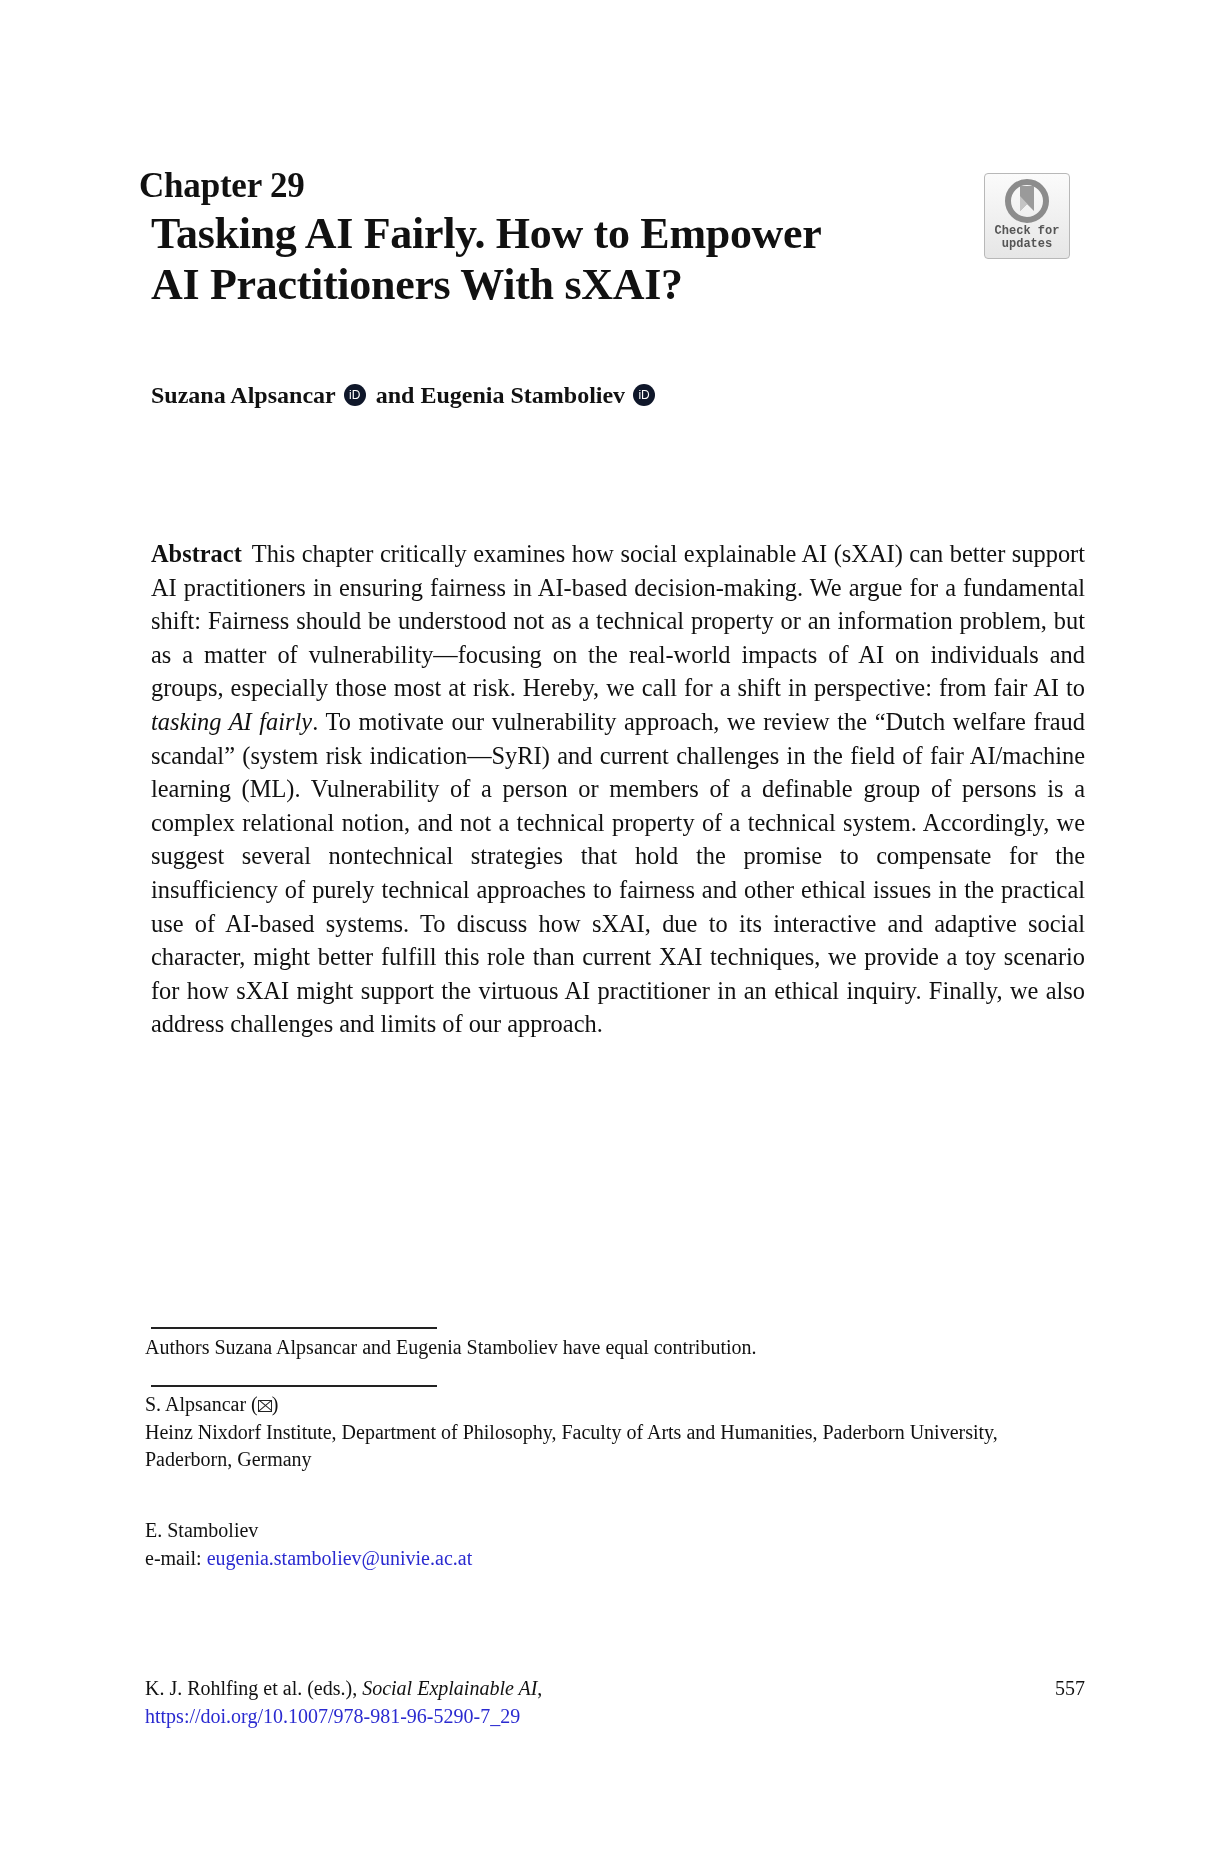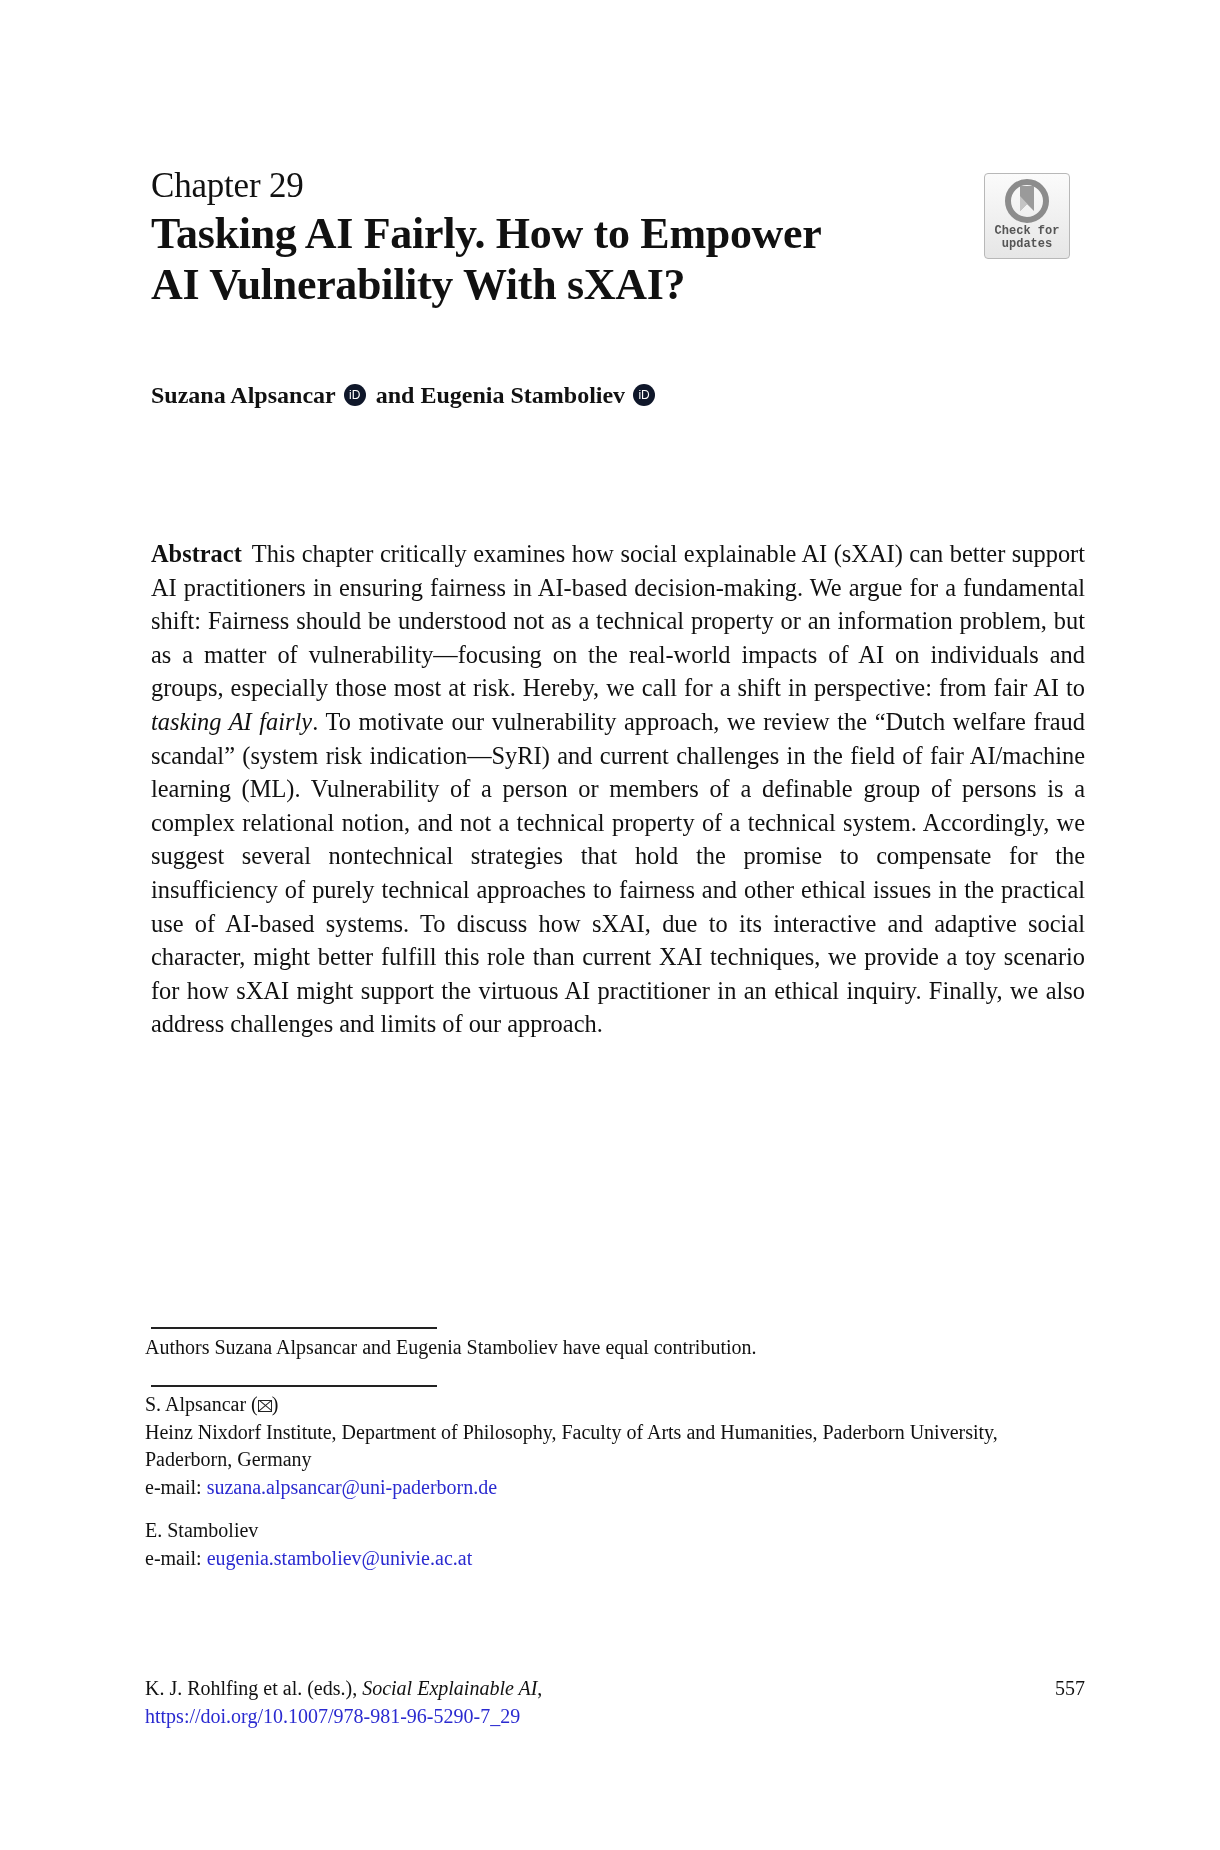--- a/index.html
+++ b/index.html
@@ -6,7 +6,7 @@
   body { width: 1220px; height: 1850px; position: relative; overflow: hidden;
          font-family: "Liberation Serif", "DejaVu Serif", serif; color: #111; }
   .abs { position: absolute; }
-  .chapter-label { left: 151px; top: 166px; font-size: 35px; font-weight: normal; line-height: 40px; letter-spacing: -0.2px; }
+  .chapter-label { left: 139px; top: 166px; font-size: 35px; font-weight: bold; line-height: 40px; letter-spacing: -0.2px; }
   .chapter-title { left: 151px; top: 208px; width: 820px; font-size: 44px; font-weight: bold; line-height: 51px; letter-spacing: -0.3px; }
   .badge { left: 984px; top: 173px; width: 86px; height: 86px; border: 1px solid #b8b8b8; border-radius: 4px;
            background: linear-gradient(#fbfbfb, #e6e6e6); box-sizing: border-box; text-align: center; }

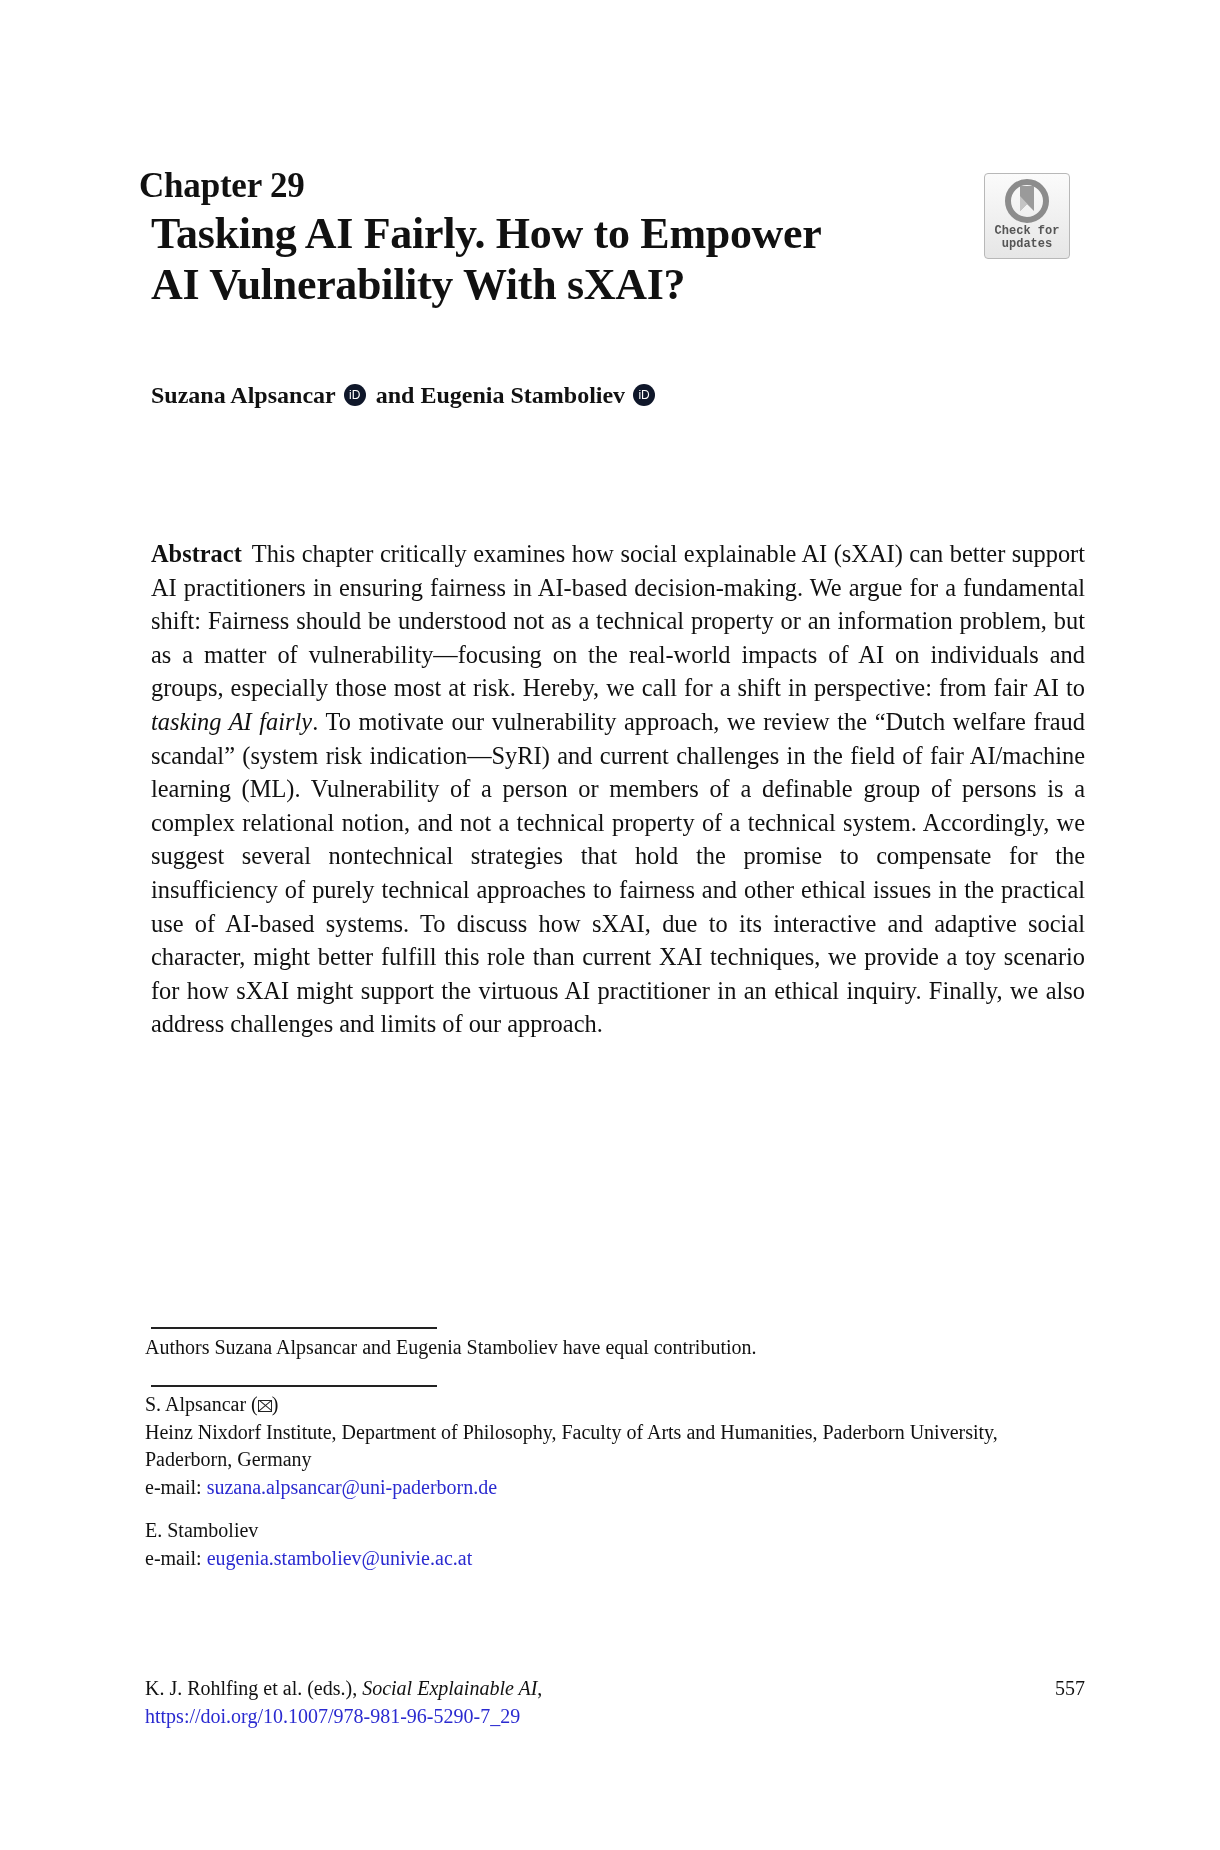--- a/index.html
+++ b/index.html
@@ -34,7 +34,7 @@
 <div class="abs chapter-label">Chapter 29</div>
 <div class="abs chapter-title">
   <div>Tasking AI Fairly. How to Empower</div>
-  <div>AI Vulnerability With sXAI?</div>
+  <div>AI Practitioners With sXAI?</div>
 </div>
 
 <div class="abs badge">

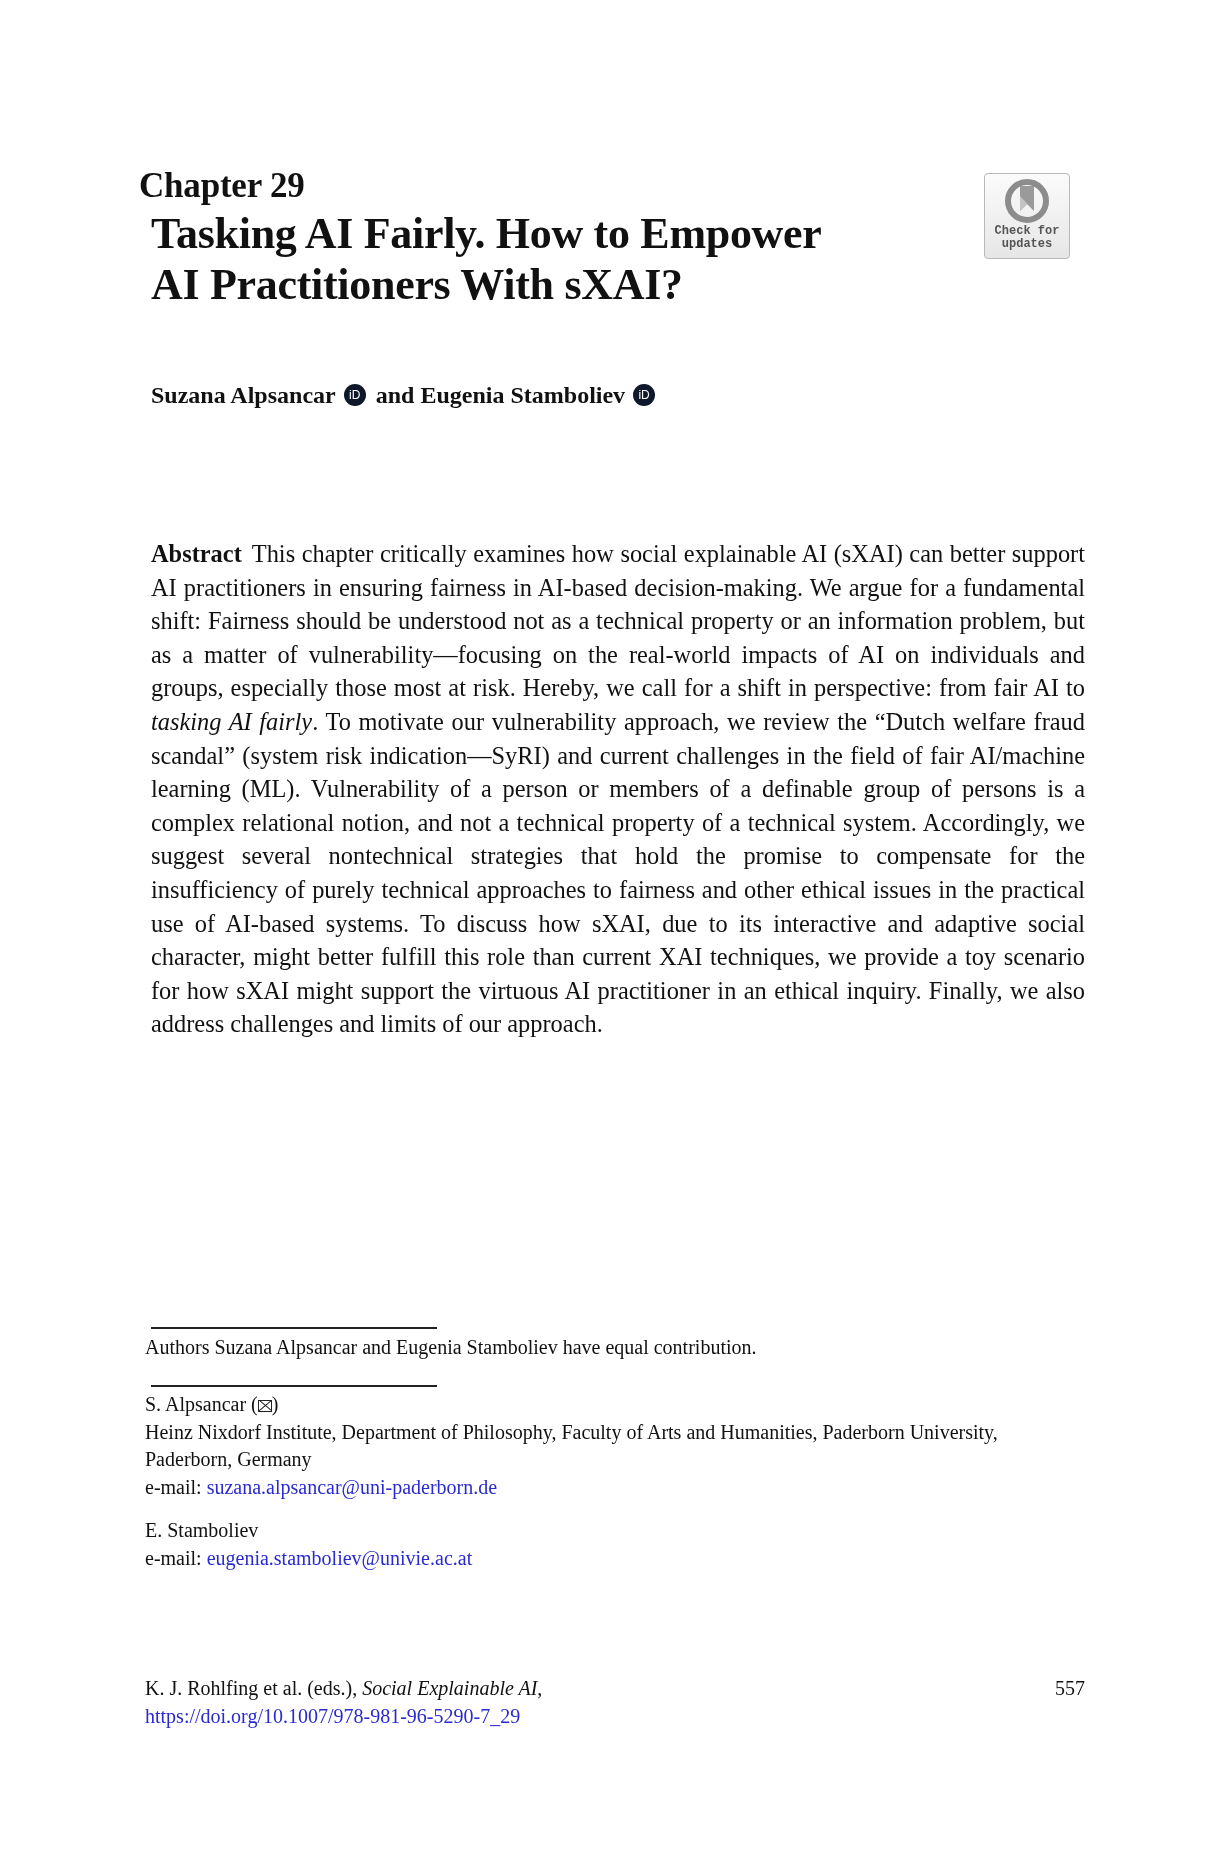--- a/index.html
+++ b/index.html
@@ -65,7 +65,6 @@
 <div class="abs small" style="top:1391px;">
   <div><span>S. Alpsancar (</span><span class="mail-icon"></span><span>)</span></div>
   <div>Heinz Nixdorf Institute, Department of Philosophy, Faculty of Arts and Humanities, Paderborn University, Paderborn, Germany</div>
-  <div><span>e-mail: </span><a class="link">suzana.alpsancar@uni-paderborn.de</a></div>
 </div>
 
 <div class="abs small" style="top:1517px;">

